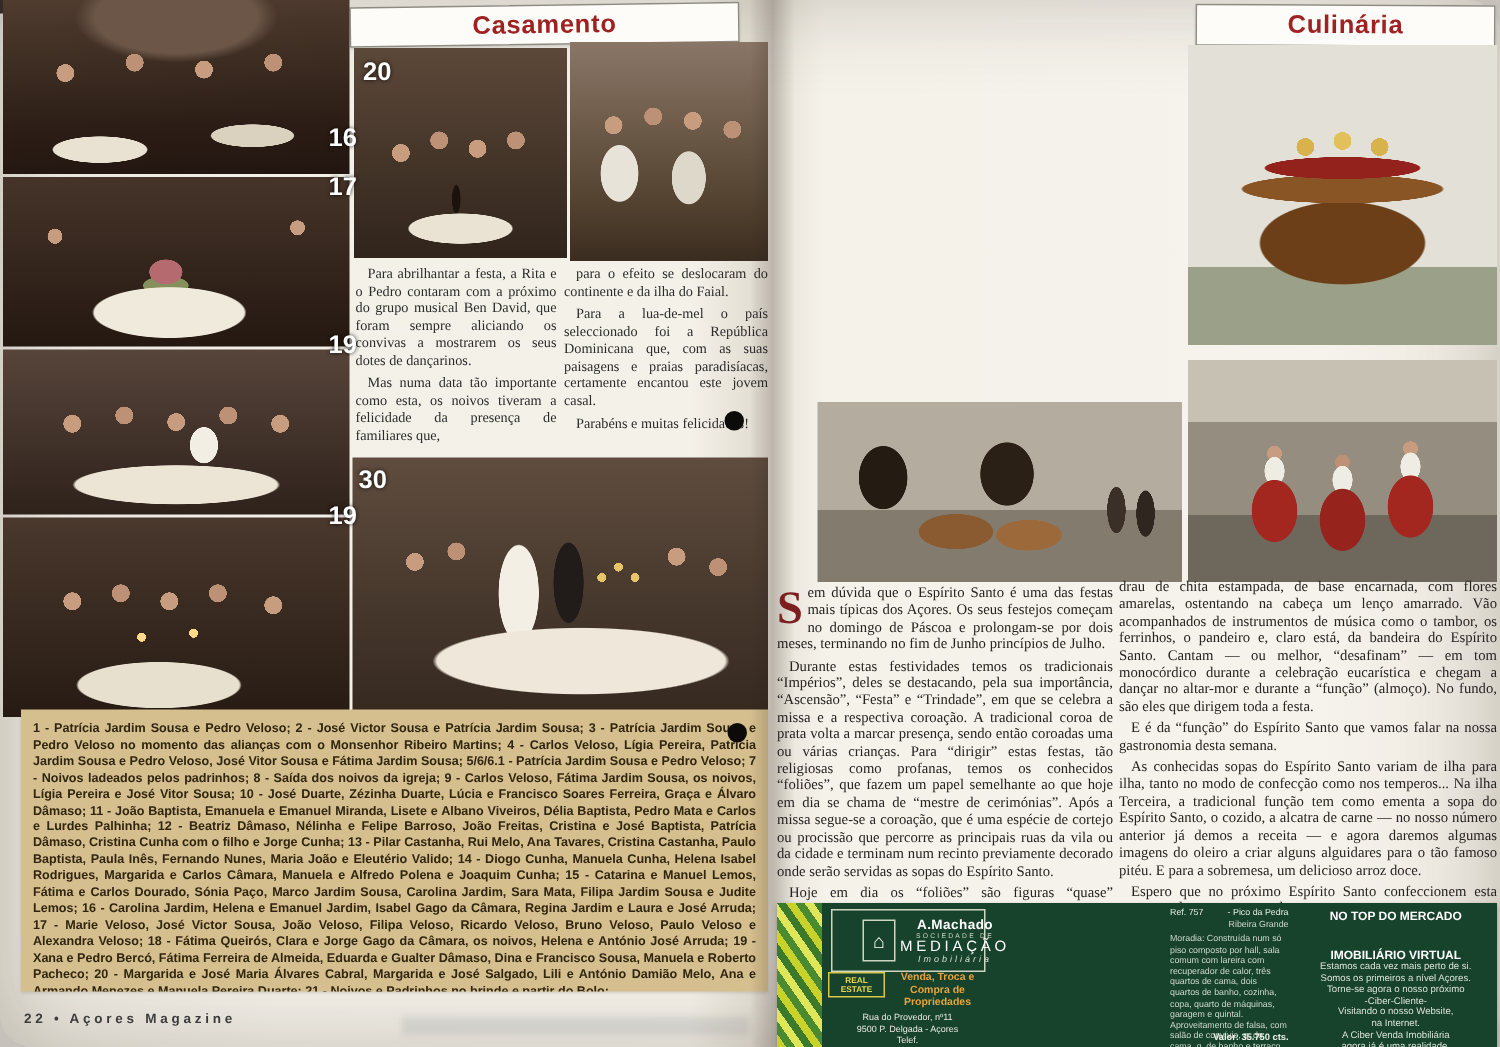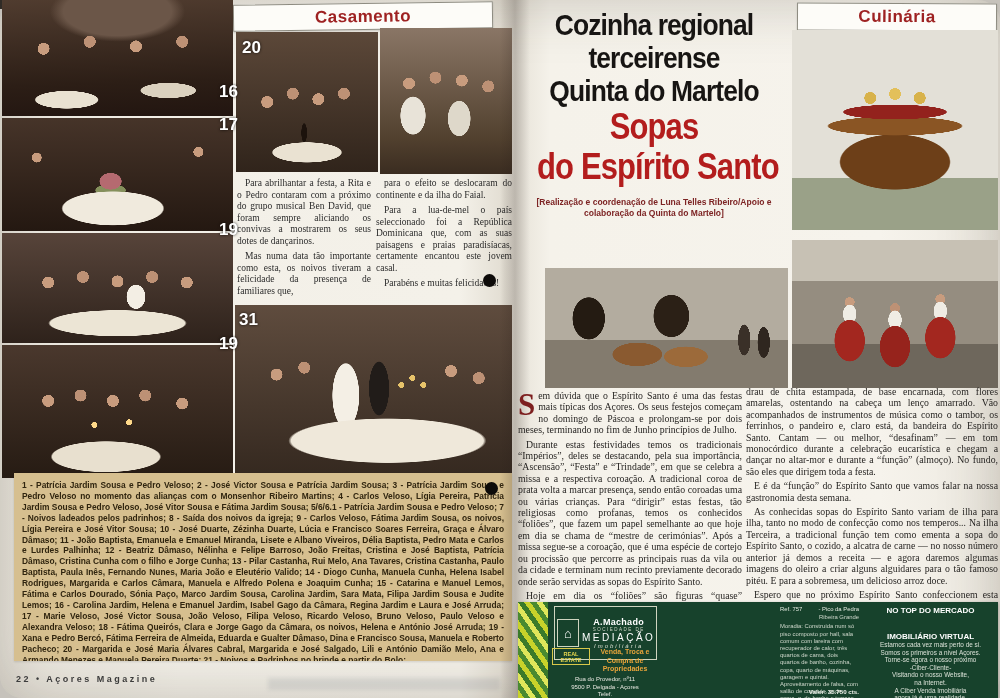--- a/index.html
+++ b/index.html
@@ -228,14 +228,6 @@
     <span>Culinária</span>
   </div>
 
-  <div class="title-wrap">
-    <div class="t-line">Cozinha regional</div>
-    <div class="t-line">terceirense</div>
-    <div class="t-line">Quinta do Martelo</div>
-    <div class="t-red">Sopas</div>
-    <div class="t-red">do Espírito Santo</div>
-    <div class="credit">[Realização e coordenação de Luna Telles Ribeiro/Apoio e colaboração da Quinta do Martelo]</div>
-  </div>
 
   <div class="ph" id="ph-altar"></div>
   <div class="ph" id="ph-proc"></div>

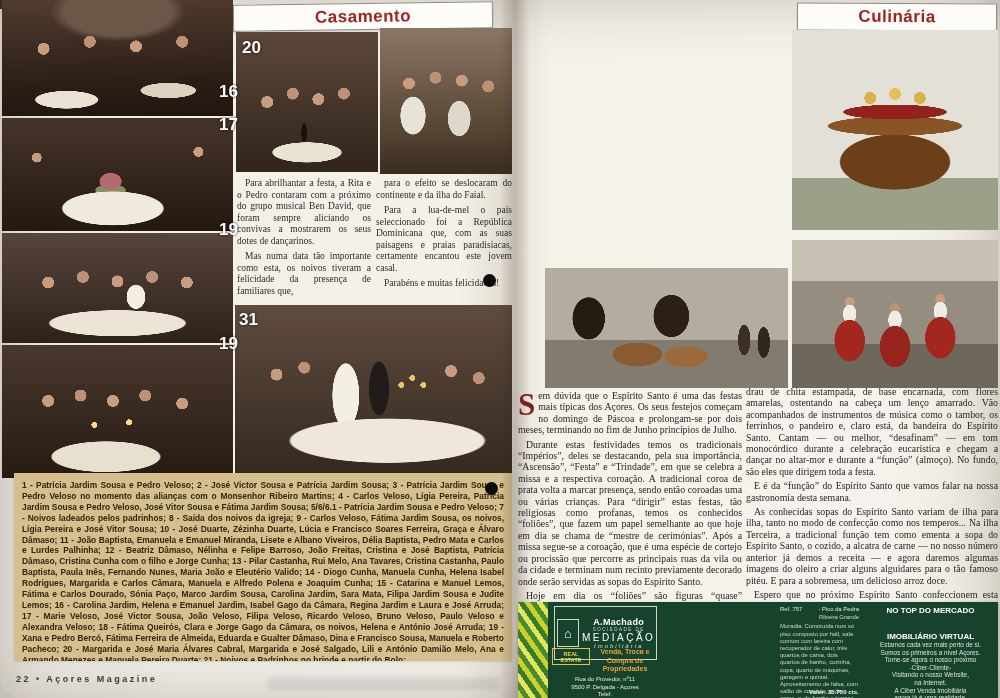--- a/index.html
+++ b/index.html
@@ -202,7 +202,7 @@
   <span class="num" id="n18">19</span>
   <span class="num" id="n19">19</span>
   <span class="num" id="n20">20</span>
-  <span class="num" id="n21">31</span>
+  <span class="num" id="n21">30</span>
 
   <div class="lcol" id="lcol1">
     <p>Para abrilhantar a festa, a Rita e o Pedro contaram com a próximo do grupo musical Ben David, que foram sempre aliciando os convivas a mostrarem os seus dotes de dançarinos.</p>

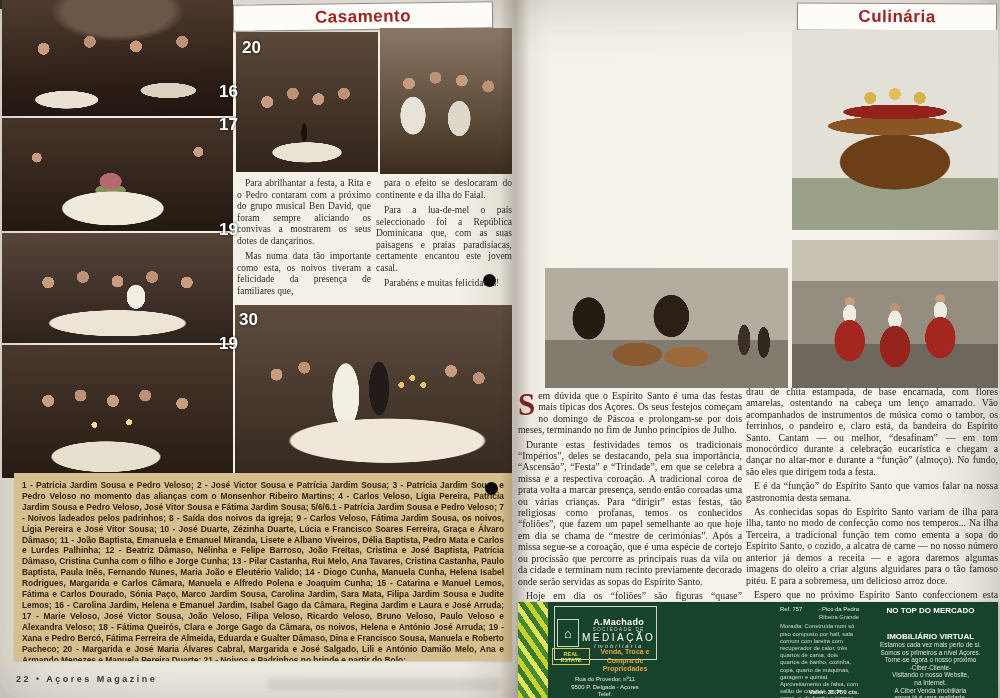--- a/index.html
+++ b/index.html
@@ -158,7 +158,7 @@
   .ad .zigzag{position:absolute;left:0;top:0;width:30px;height:96px;
     background:repeating-linear-gradient(55deg,#c8d22a 0 5px,#4a8a30 5px 10px,#dfe65a 10px 15px,#3a7a2a 15px 20px)}
   .ad .brandpanel{position:absolute;left:30px;top:0;width:115px;height:96px;color:#fff}
-  .logo-box{position:absolute;left:6px;top:4px;width:103px;height:54px;border:1px solid #cfd5c0;display:flex;align-items:center;padding:2px;box-sizing:border-box}
+  .logo-box{position:absolute;left:6px;top:4px;width:103px;height:38px;border:1px solid #cfd5c0;display:flex;align-items:center;padding:20px;box-sizing:border-box}
   .house-icon{width:20px;height:26px;border:1px solid #cfd5c0;display:flex;align-items:center;justify-content:center;color:#fff;font-size:13px;margin-right:3px;flex:none}
   .house-icon::before{content:"⌂"}
   .brandtext{flex:1;text-align:center}

